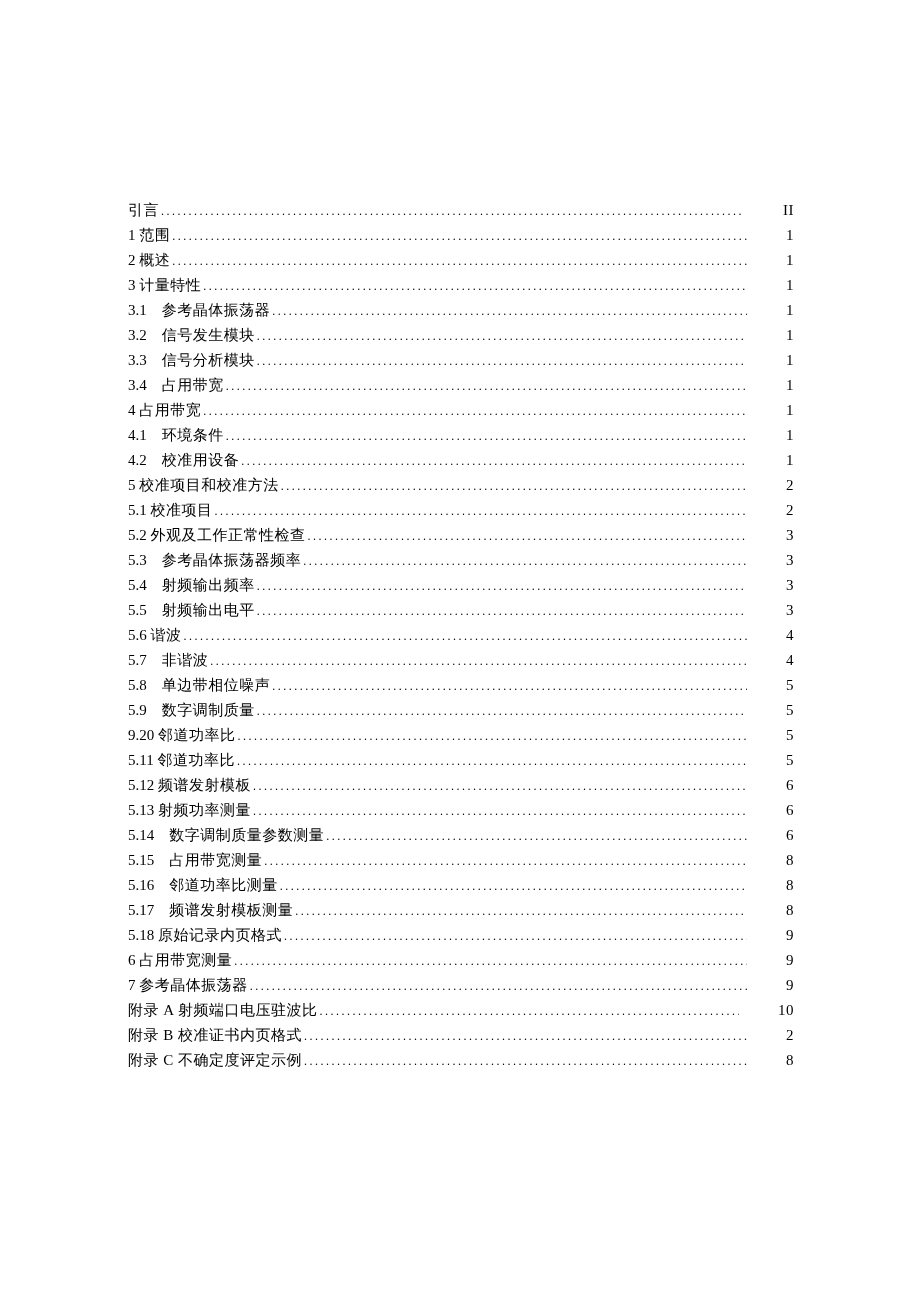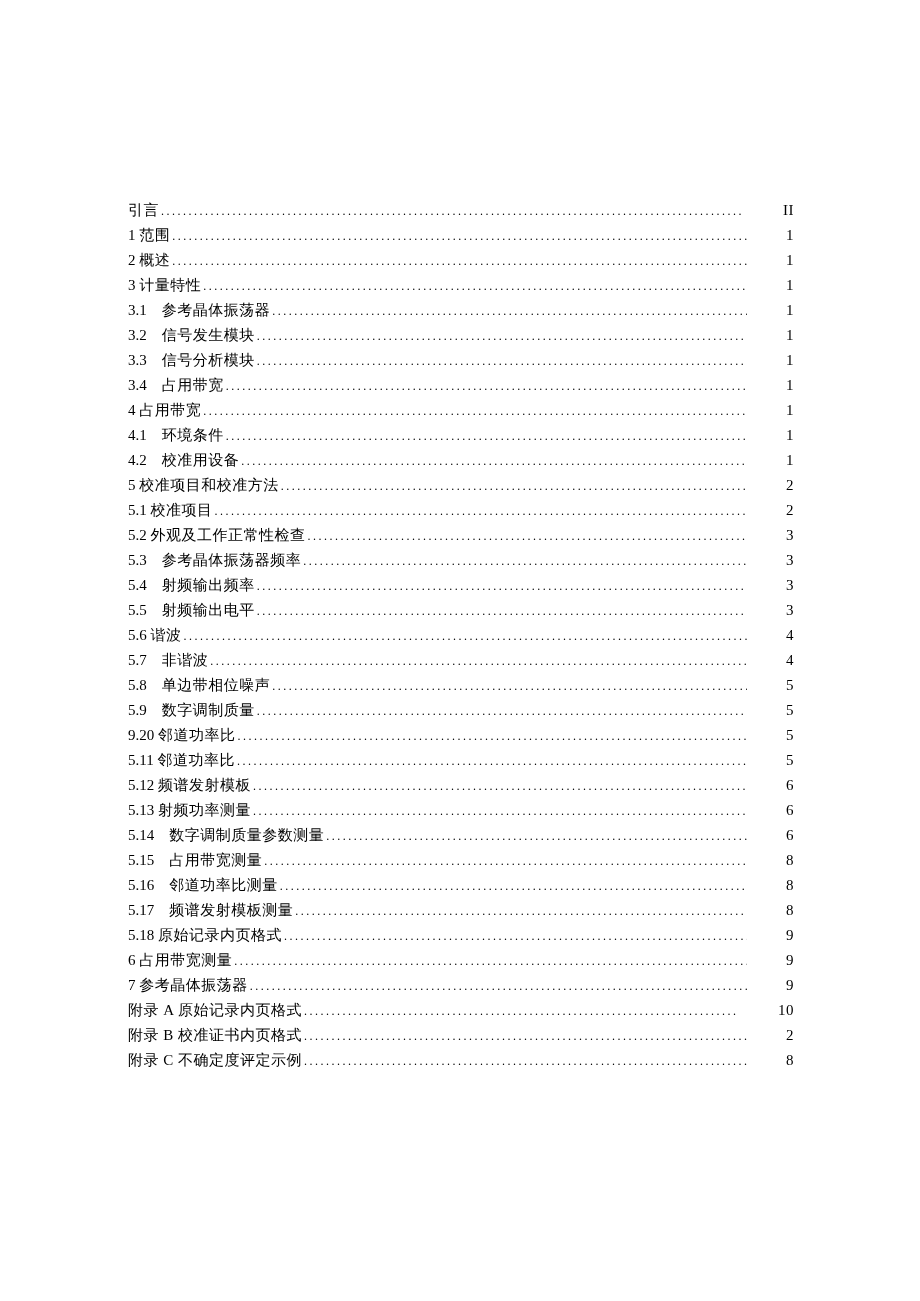--- a/index.html
+++ b/index.html
@@ -283,7 +283,7 @@
       <div class="toc-line">
         <span class="toc-num"></span>
         <span class="toc-gap" style="white-space: pre;"></span>
-        <span class="toc-title">附录 A 原始记录内页格式</span>
+        <span class="toc-title">附录 A 射频端口电压驻波比</span>
         <span class="toc-dots"></span>
         <span class="toc-page">10</span>
       </div>

